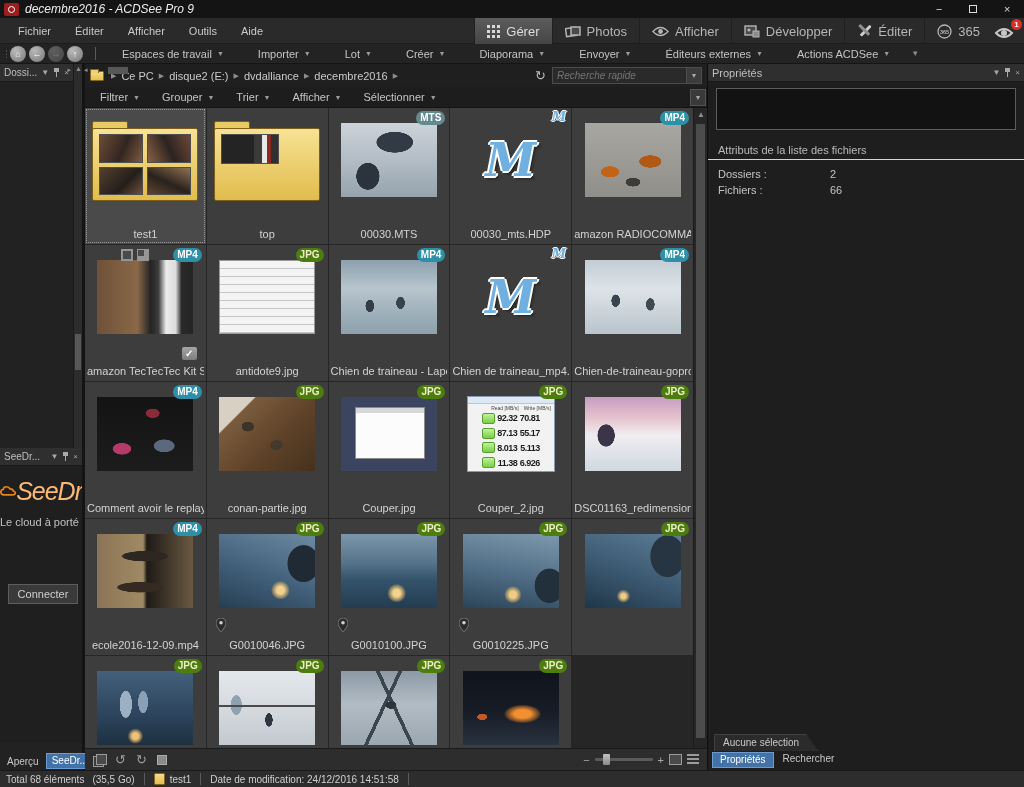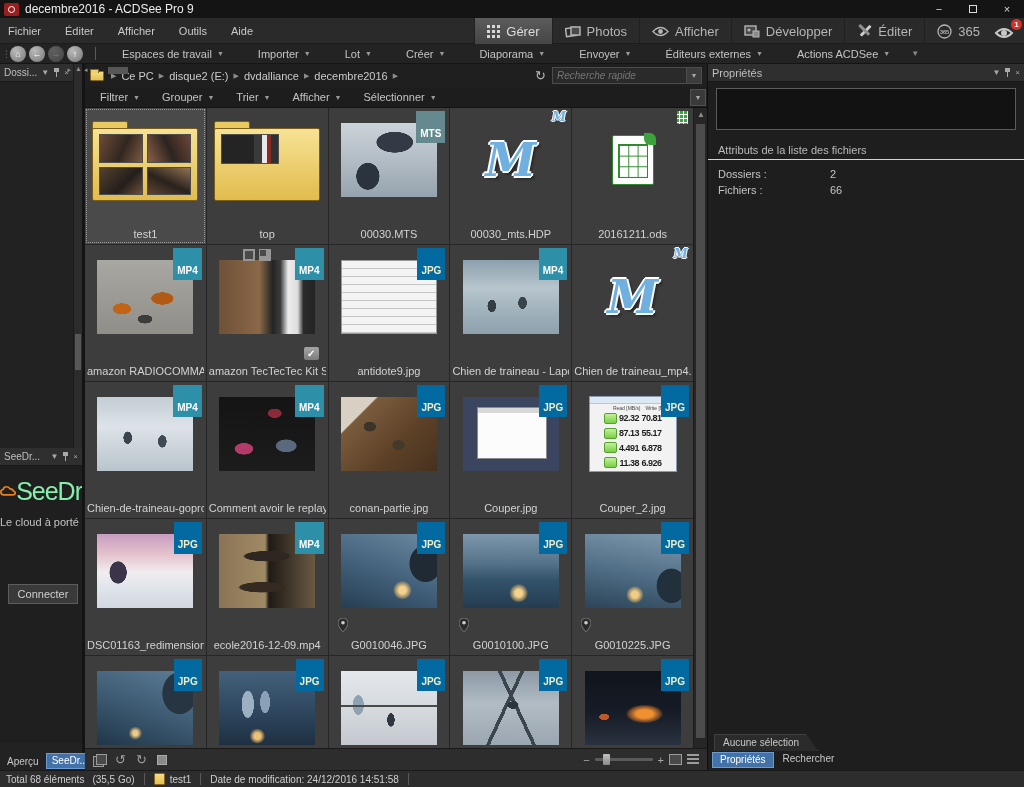--- a/index.html
+++ b/index.html
@@ -8,7 +8,7 @@
   .app { width:1024px; height:787px; display:flex; flex-direction:column; }
 
   
-  .titlebar { height:18px; background:#141414; display:flex; align-items:center; padding-left:4px; flex:none; }
+  .titlebar { height:18px; background:#141414; display:flex; align-items:center; padding-left:4px; flex:none;font-style:italic; }
   .appicon { width:15px; height:13px; background:#9b1d1d; border-radius:2px; margin-right:6px; display:flex; align-items:center; justify-content:center; }
   .appicon i { width:7px; height:7px; border:1.5px solid #fff; border-radius:50%; display:block; }
   .wtitle { font-size:12px; color:#ececec; }

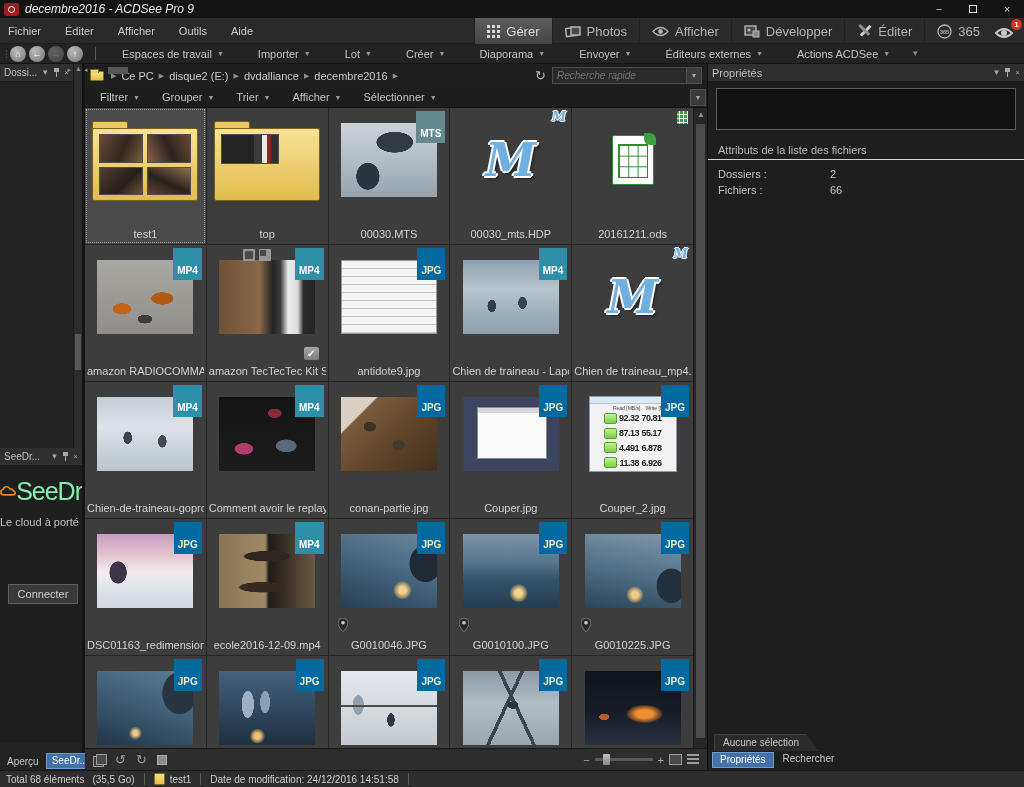--- a/index.html
+++ b/index.html
@@ -18,7 +18,7 @@
 
   
   .menurow { height:26px; background:#2a2a2a; display:flex; align-items:center; position:relative; flex:none; border-bottom:1px solid #1b1b1b; }
-  .menus { display:flex; gap:24px; padding-left:8px; color:#c9c9c9; }
+  .menus { display:flex; gap:24px; padding-left:18px; color:#c9c9c9; }
   .menus span { cursor:default; }
   .modetabs { position:absolute; right:32px; top:0; height:26px; display:flex; }
   .modetab { display:flex; align-items:center; gap:6px; padding:0 12px; font-size:13px; color:#b5b5b5; border-left:1px solid #202020; }

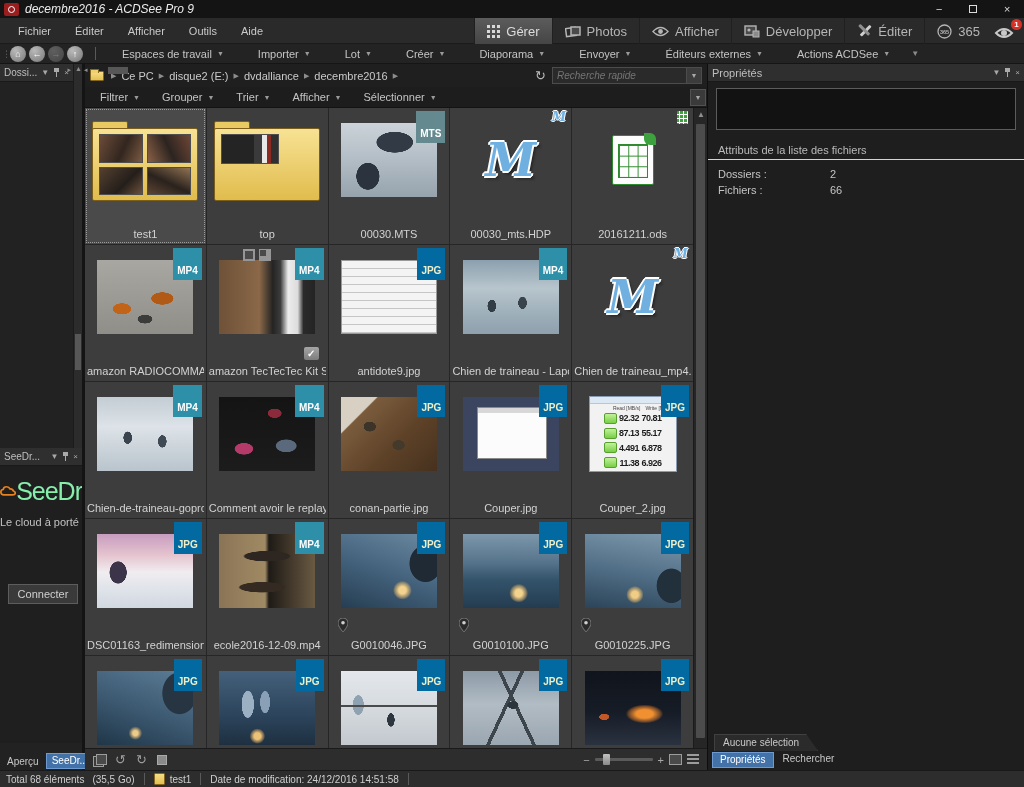--- a/index.html
+++ b/index.html
@@ -92,7 +92,7 @@
   .grid { flex:1; display:grid; grid-template-columns:repeat(5,1fr); grid-auto-rows:136px; gap:1px; background:#262626; overflow:hidden; }
   .cell { background:#3d3d3d; position:relative; display:flex; flex-direction:column; align-items:center; }
   .cell.selected { background:#4a4a4a; outline:1px dotted #9c9c9c; outline-offset:-2px; }
-  .badge { position:absolute; top:3px; right:4px; font-size:10px; font-weight:bold; padding:16px 4px; height:14px; line-height:14px; border-radius:0; color:#fff; z-index:3; }
+  .badge { position:absolute; top:3px; right:4px; font-size:10px; font-weight:bold; padding:0 4px; height:14px; line-height:14px; border-radius:7px; color:#fff; z-index:3; }
   .b-MP4 { background:#2e8fa8; }
   .b-MTS { background:#64898e; }
   .b-JPG { background:#0369a1; color:#eeeec8; }

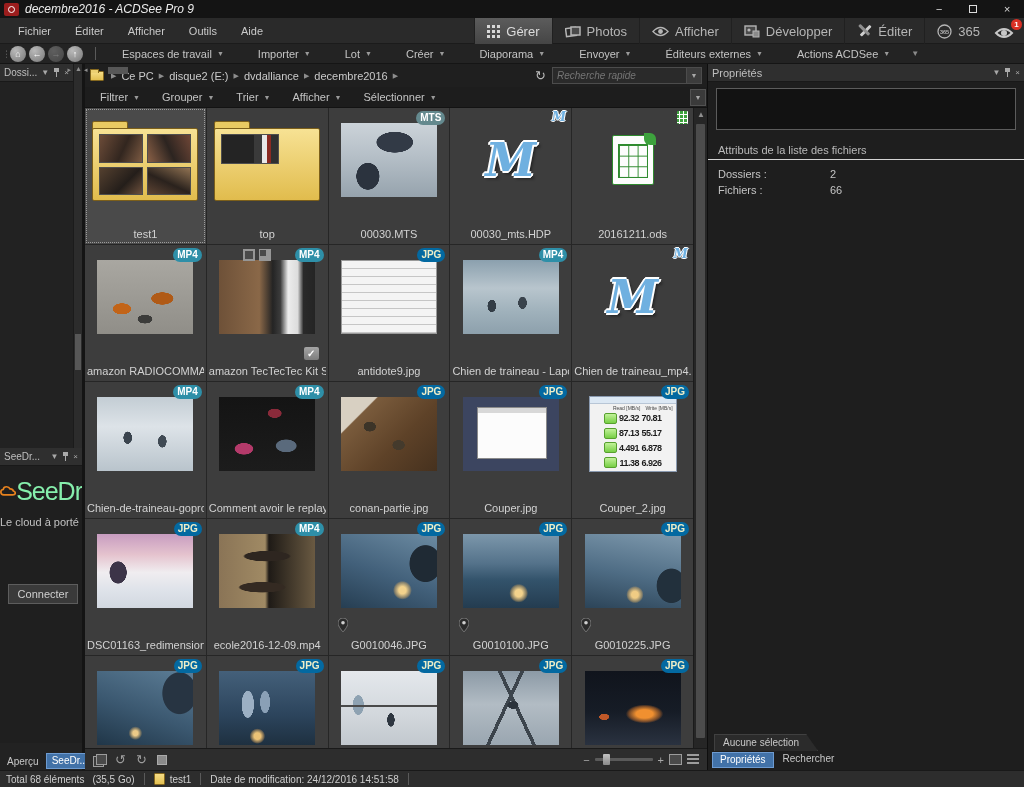--- a/index.html
+++ b/index.html
@@ -552,15 +552,6 @@
               <div class="clabel">00030_mts.HDP</div>
             </div>
             <div class="cell">
-              <span class="corner-ods"></span>
-              <div class="t-odswrap">
-                <div class="t-ods">
-                  <div class="ods-grid"></div>
-                </div>
-              </div>
-              <div class="clabel">20161211.ods</div>
-            </div>
-            <div class="cell">
               <span class="badge b-MP4">MP4</span>
               <div class="thumb t-toys"></div>
               <div class="clabel">amazon RADIOCOMMANDÉ...</div>

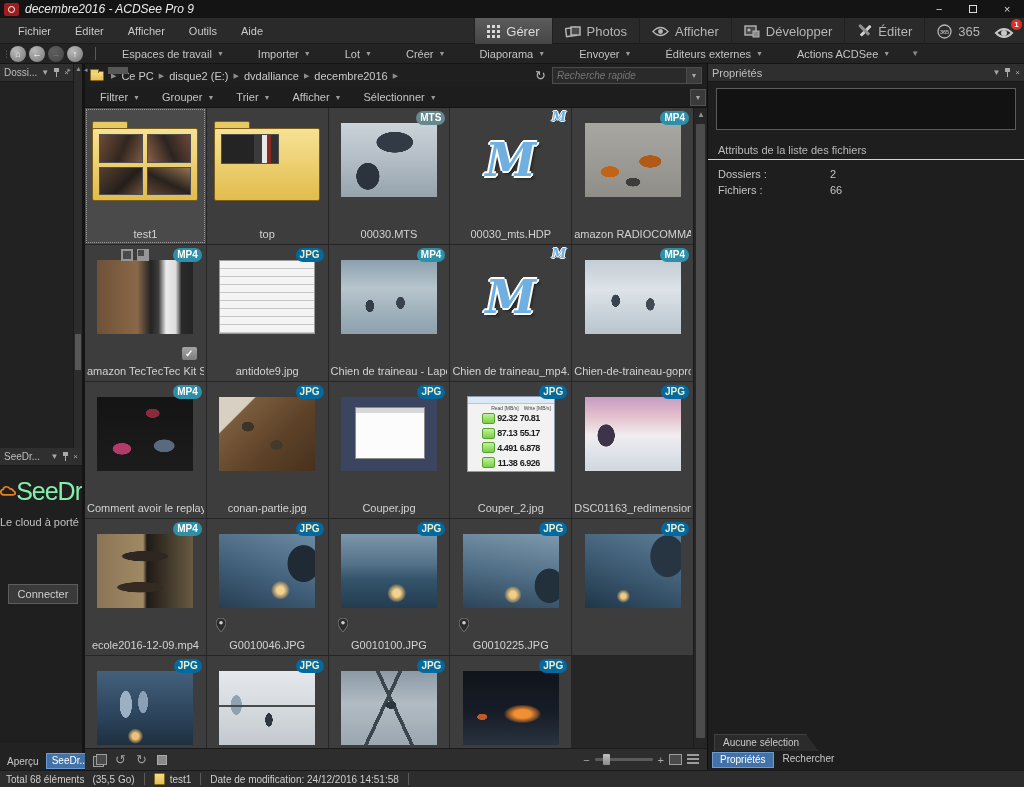--- a/index.html
+++ b/index.html
@@ -95,7 +95,7 @@
   .badge { position:absolute; top:3px; right:4px; font-size:10px; font-weight:bold; padding:0 4px; height:14px; line-height:14px; border-radius:7px; color:#fff; z-index:3; }
   .b-MP4 { background:#2e8fa8; }
   .b-MTS { background:#64898e; }
-  .b-JPG { background:#0369a1; color:#eeeec8; }
+  .b-JPG { background:#4d7c0f; color:#eeeec8; }
   .corner-m { position:absolute; top:1px; right:5px; z-index:3; font-family:"DejaVu Serif",serif; font-style:italic; font-weight:bold; font-size:13px; color:#6fb0e0; text-shadow:-1px 0 0 #fff,1px 0 0 #fff,0 -1px 0 #fff,0 1px 0 #fff; }
   .corner-ods { position:absolute; top:3px; right:5px; z-index:3; width:11px; height:13px; background:#3da23d; border-radius:1px;
      background-image:linear-gradient(#fff 1px,transparent 1px),linear-gradient(90deg,#fff 1px,transparent 1px); background-size:100% 4px,4px 100%; background-position:0 3px,2px 0; }

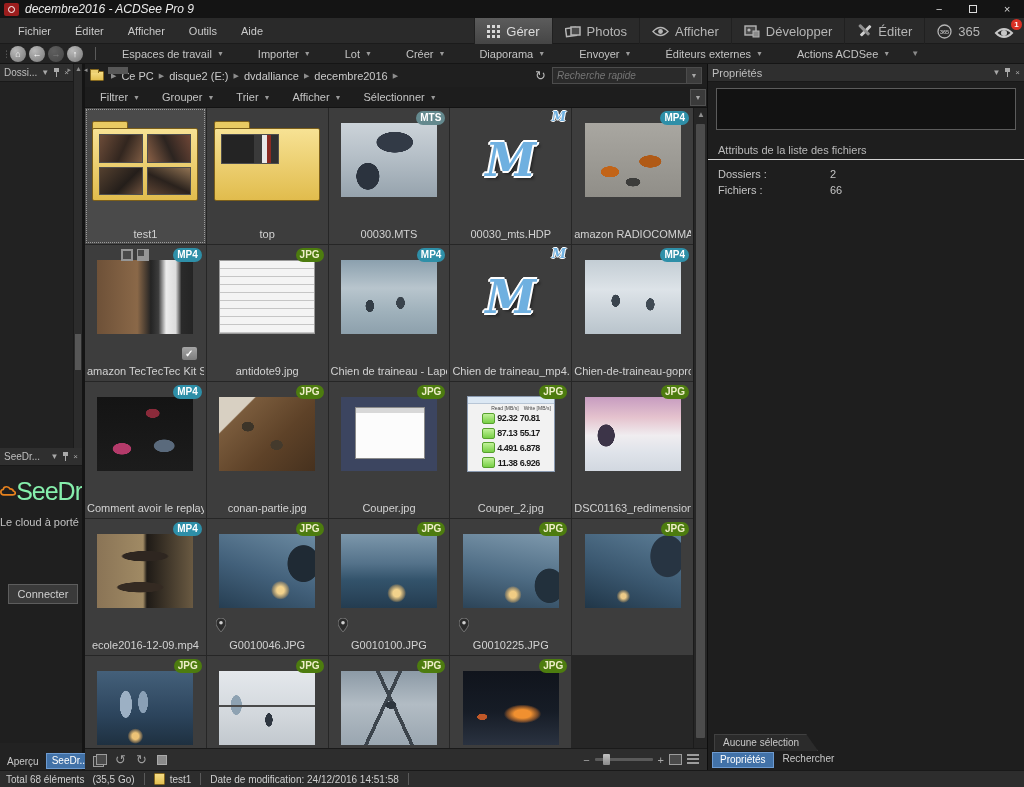--- a/index.html
+++ b/index.html
@@ -623,7 +623,7 @@
                 </div>
                 <div class="dm-row">
                   <span class="dm-btn"></span>
-                  <span class="dm-val">4.491</span>
+                  <span class="dm-val">8.013</span>
                   <span class="dm-val">6.878</span>
                 </div>
                 <div class="dm-row">

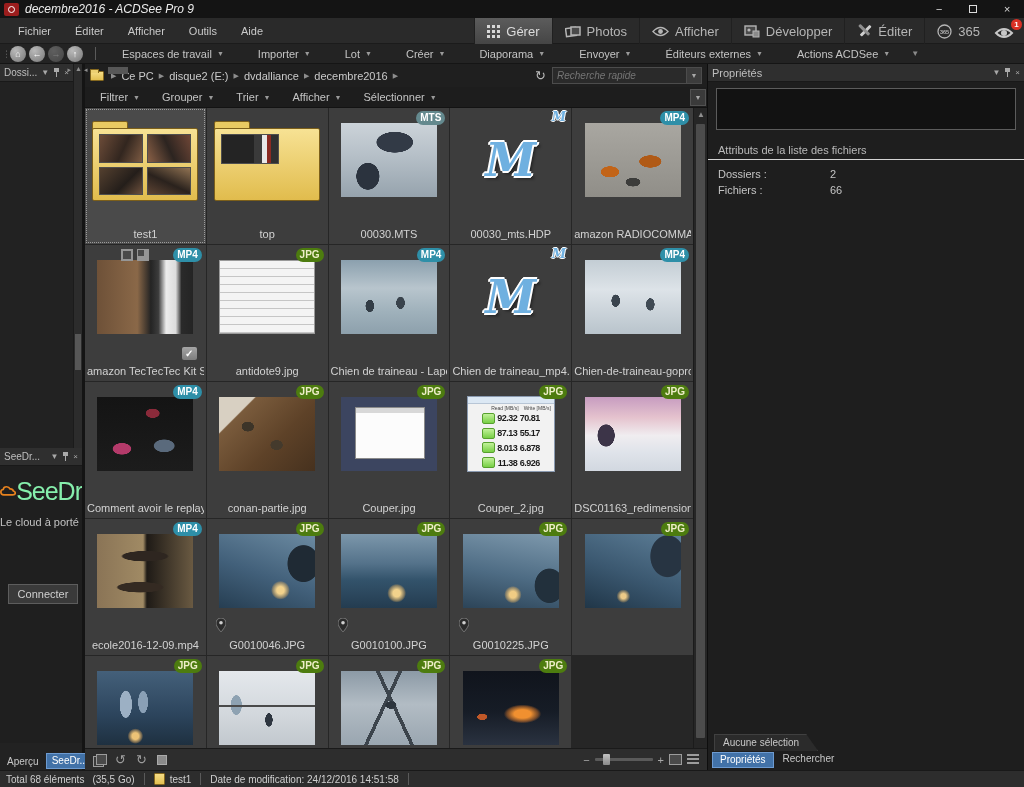--- a/index.html
+++ b/index.html
@@ -624,7 +624,7 @@
                 <div class="dm-row">
                   <span class="dm-btn"></span>
                   <span class="dm-val">8.013</span>
-                  <span class="dm-val">6.878</span>
+                  <span class="dm-val">5.113</span>
                 </div>
                 <div class="dm-row">
                   <span class="dm-btn"></span>

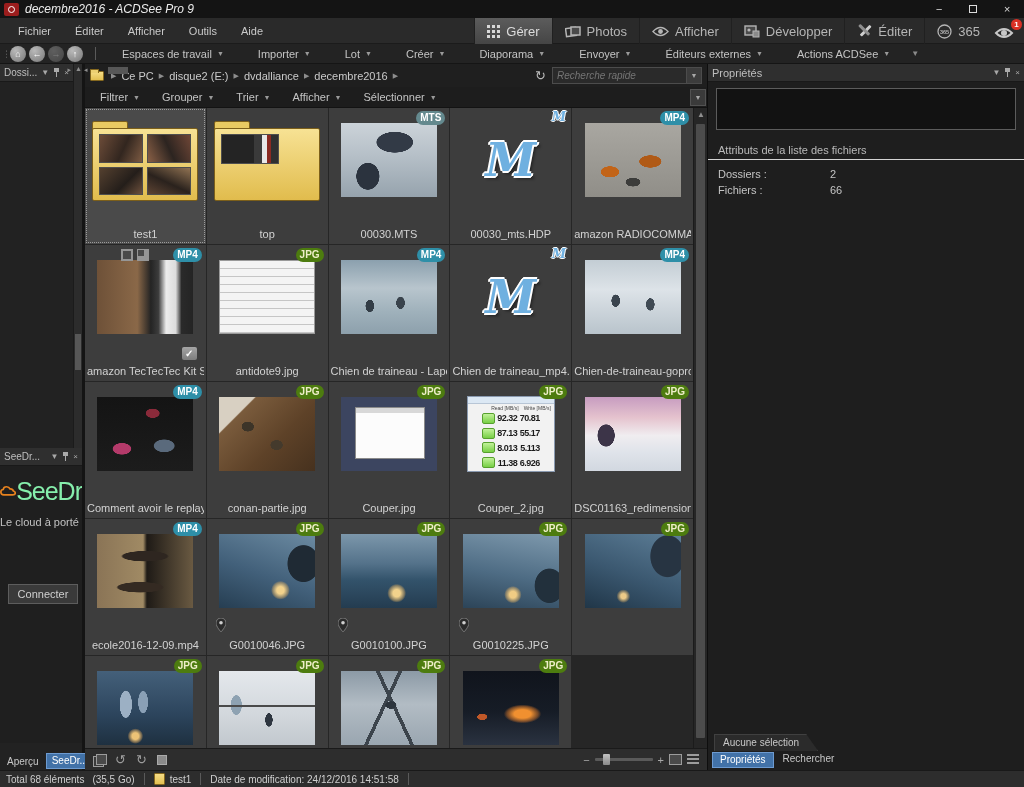--- a/index.html
+++ b/index.html
@@ -65,7 +65,7 @@
 
   .seedrive { flex:1; display:flex; flex-direction:column; background:#1f1f1f; overflow:hidden; }
   .sd-logo { display:flex; align-items:center; margin:10px 0 0 0; }
-  .sd-word { font-size:25px; color:#86efac; white-space:nowrap; letter-spacing:-1px; }
+  .sd-word { font-size:25px; color:#fdba74; white-space:nowrap; letter-spacing:-1px;font-style:italic; }
   .sd-tag { margin:10px 0 0 0; color:#c2c2c2; font-size:11px; white-space:nowrap; }
   .sd-btn { margin:56px auto 0 8px; width:70px; height:20px; background:#3a3a3a; border:1px solid #5d5d5d; color:#cfcfcf; display:flex; align-items:center; justify-content:center; }
   .side-tabs { height:18px; display:flex; align-items:flex-end; gap:2px; padding:0 0 1px 2px; background:#222; flex:none;margin-top:9px; }

